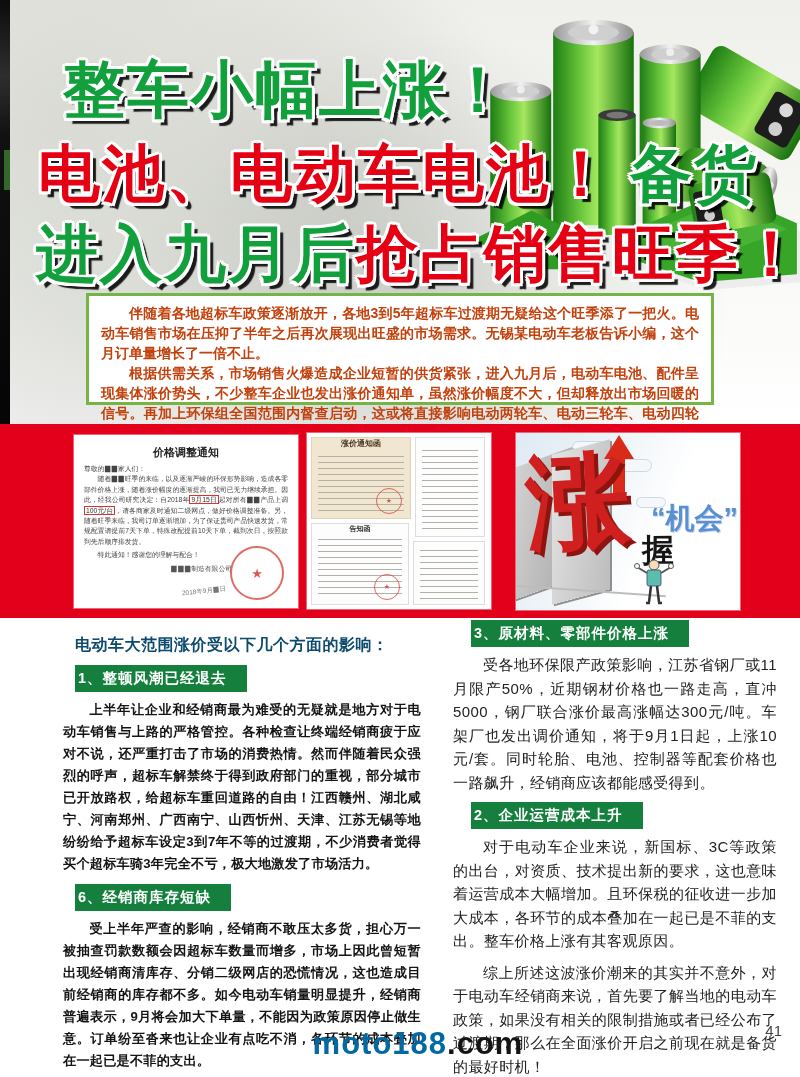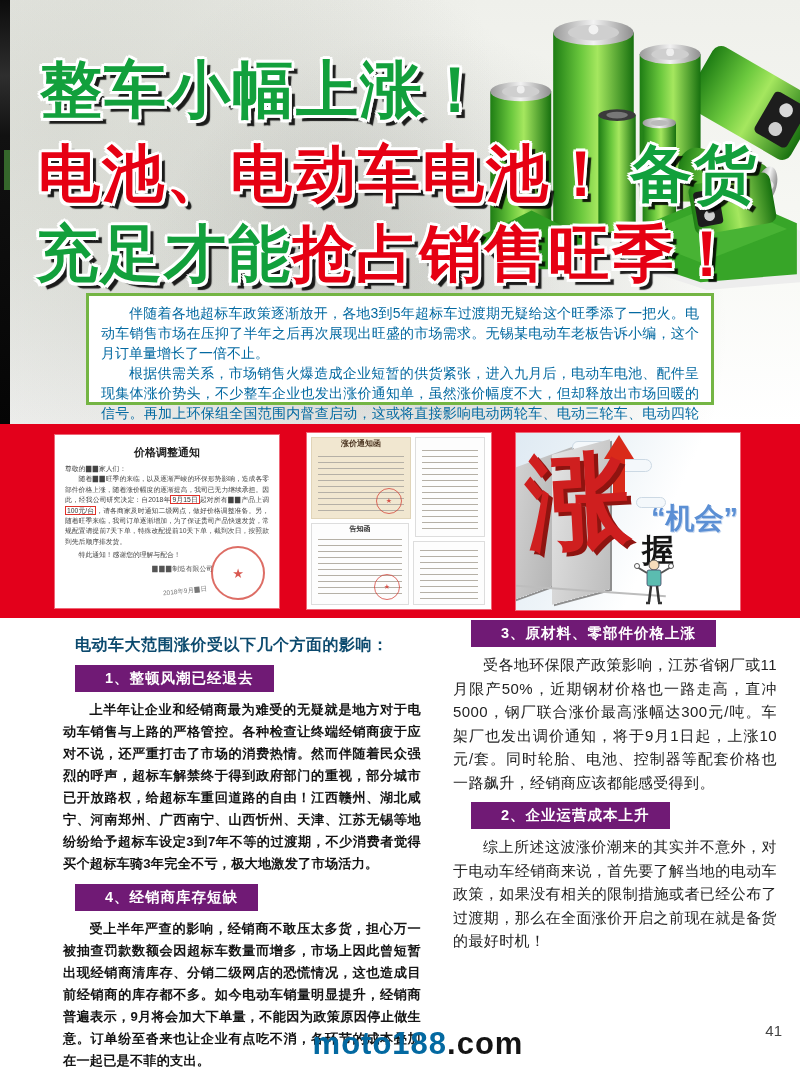--- a/index.html
+++ b/index.html
@@ -29,7 +29,7 @@
       6px 6px 1px rgba(0,0,0,.88);
   }
   .hl-green { color:#12a03c; } .hl-red { color:#e60013; }
-  .line1 { left:40px; top:48px; }
+  .line1 { left:63px; top:48px; }
   .line2 { left:38px; top:132px; }
   .line3 { left:36px; top:212px; }
   .gap-left { margin-left:16px; }

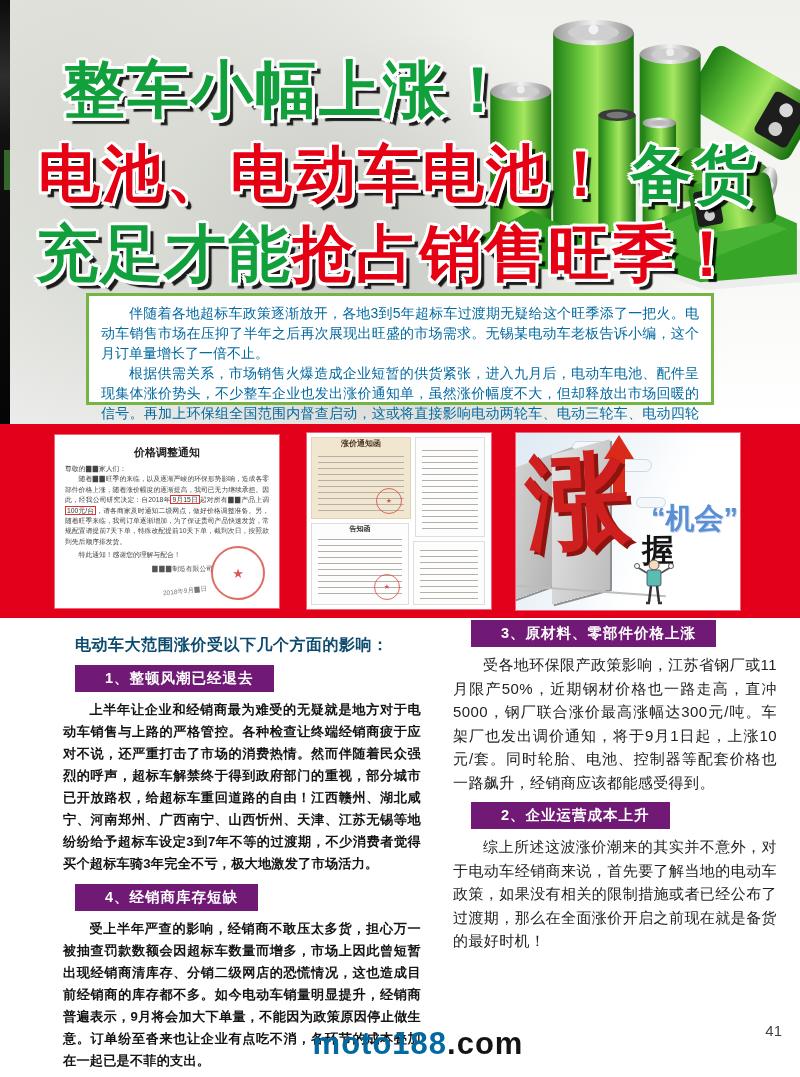--- a/index.html
+++ b/index.html
@@ -178,7 +178,7 @@
       <span class="hl-red">电池、电动车电池！</span><span class="hl-green gap-left">备货</span>
     </div>
     <div class="headline-line line3">
-      <span class="hl-green">充足才能</span><span class="hl-red">抢占销售旺季！</span>
+      <span class="hl-green">进入九月后</span><span class="hl-red">抢占销售旺季！</span>
     </div>
 
     <div class="intro-box">

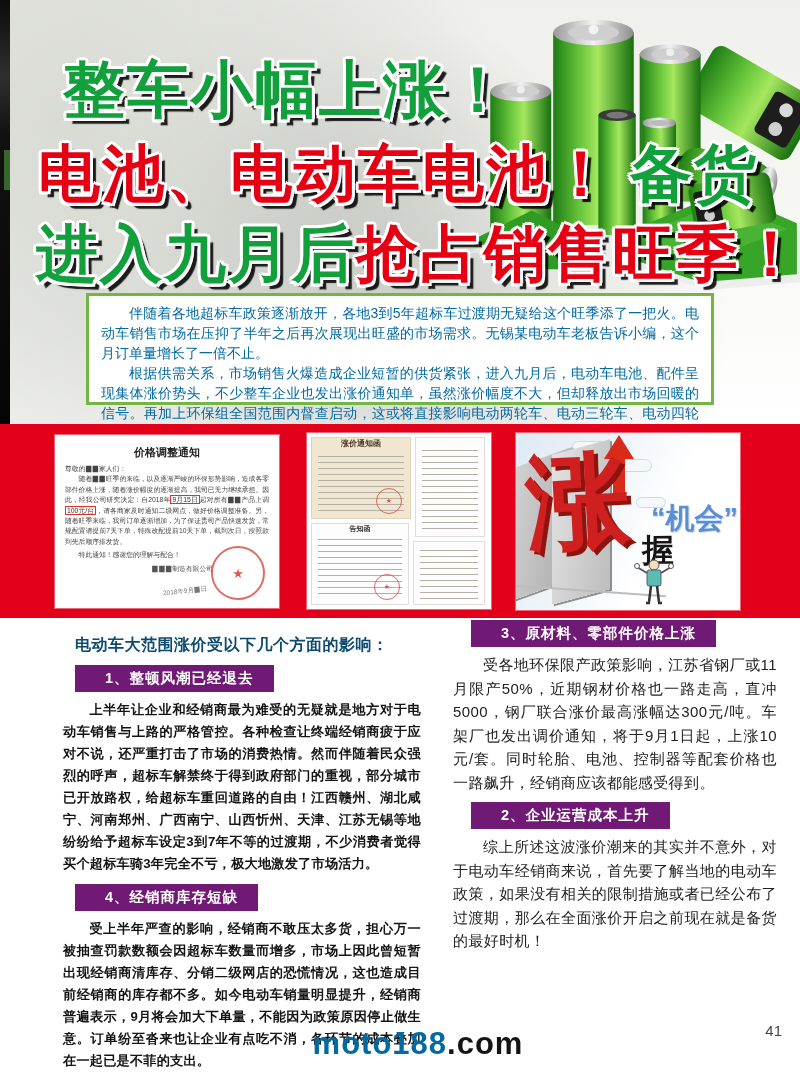--- a/index.html
+++ b/index.html
@@ -37,7 +37,7 @@
   .intro-box {
     position:absolute; left:86px; top:293px; width:628px; height:112px;
     background:#fff; border:3px solid #74b544; padding:7px 12px 6px;
-    font-size:14px; line-height:20px; font-weight:normal; color:#0369a1; text-align:justify;
+    font-size:14px; line-height:20px; font-weight:bold; color:#c2410c; text-align:justify;
   }
   .intro-box p { text-indent:2em; }
   

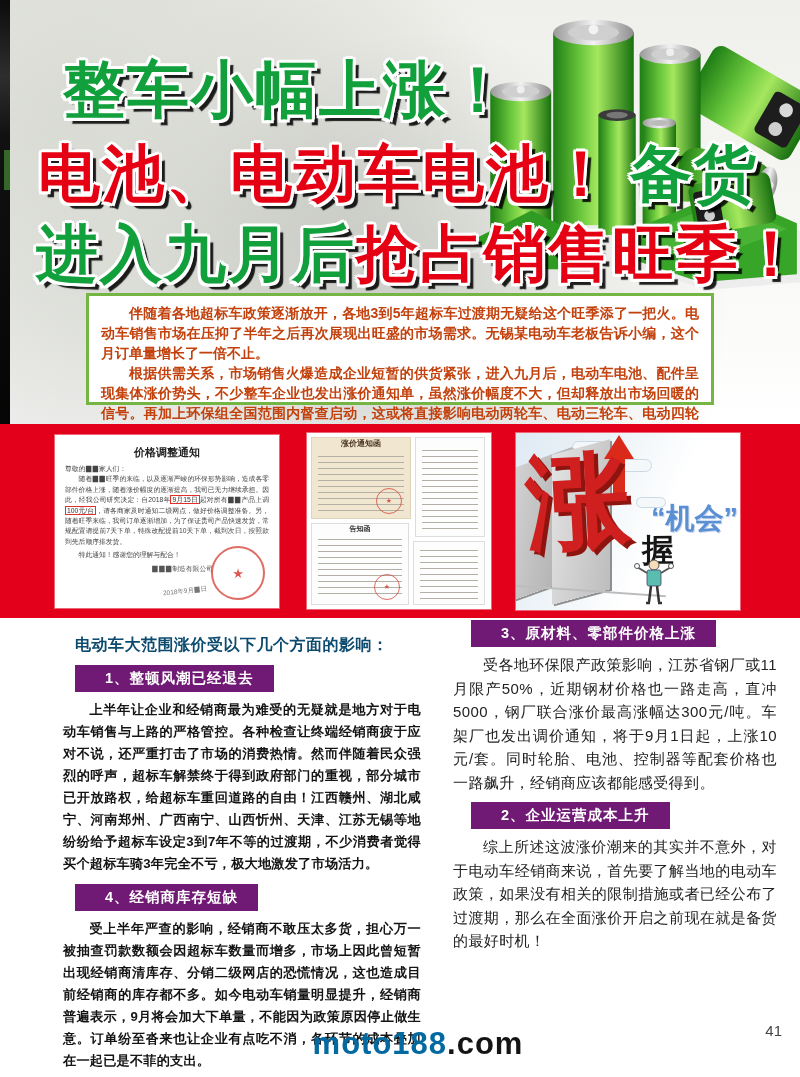--- a/index.html
+++ b/index.html
@@ -43,7 +43,7 @@
   
   .red-band { position:absolute; left:0; top:424px; width:800px; height:194px; background:#e3001b; }
   .shot { position:absolute; background:#fff; box-shadow:0 0 0 1px rgba(255,255,255,.4); overflow:hidden; }
-  .shot1 { left:55px;  top:11px; width:224px; height:173px; padding:8px 10px; }
+  .shot1 { left:74px;  top:11px; width:224px; height:173px; padding:8px 10px; }
   .shot2 { left:307px; top:9px;  width:184px; height:176px; padding:5px; }
   .shot3 { left:516px; top:9px;  width:224px; height:177px; }
   .doc-title { text-align:center; font-weight:bold; font-size:11px; color:#222; margin:2px 0 4px; }

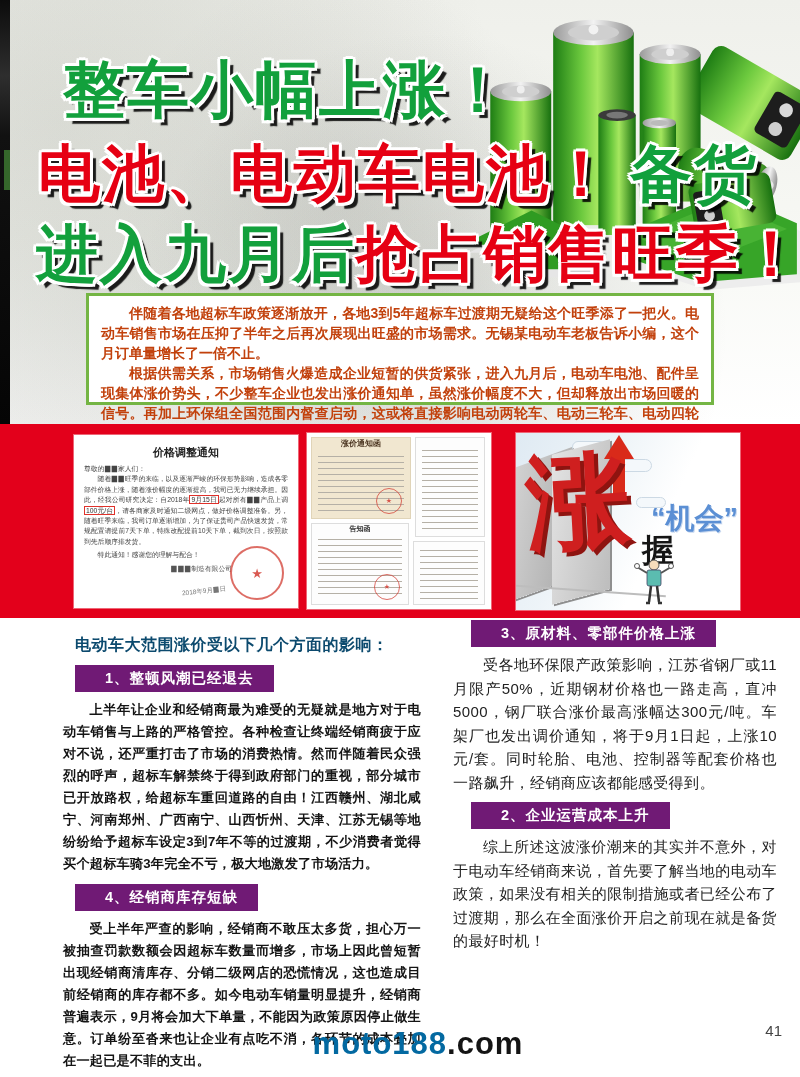--- a/index.html
+++ b/index.html
@@ -79,8 +79,8 @@
   .cloud { position:absolute; background:#f4f8fb; border:1px solid #ccd9e4; border-radius:20px; }
   
   .lead-heading { color:#0c4a6e; font-weight:800; font-size:16px; margin:12px 0 9px 12px; letter-spacing:.5px; }
-  .banner { display:inline-block; background:#701a75; color:#fff; font-weight:bold;
-    font-size:14.5px; padding:4px 20px 4px 30px; letter-spacing:1px; }
+  .banner { display:inline-block; background:#15803d; color:#fff; font-weight:bold;
+    font-size:14.5px; padding:4px 20px 4px 3px; letter-spacing:1px; }
   .col-left  { position:absolute; left:63px;  top:623px; width:358px; }
   .col-right { position:absolute; left:447px; top:620px; width:336px; }
   .col-left .banner { margin-left:12px; }

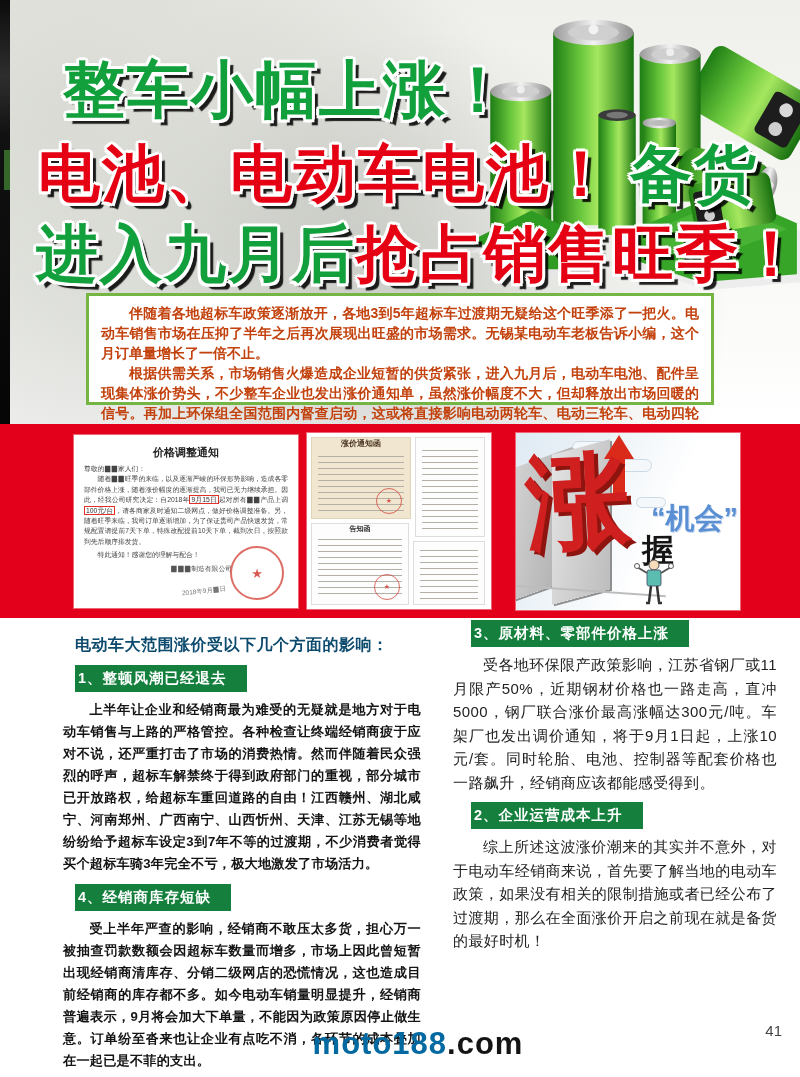--- a/index.html
+++ b/index.html
@@ -264,6 +264,7 @@
     <div class="banner">3、原材料、零部件价格上涨</div>
     <p class="body">受各地环保限产政策影响，江苏省钢厂或11月限产50%，近期钢材价格也一路走高，直冲5000，钢厂联合涨价最高涨幅达300元/吨。车架厂也发出调价通知，将于9月1日起，上涨10元/套。同时轮胎、电池、控制器等配套价格也一路飙升，经销商应该都能感受得到。</p>
     <div class="banner">2、企业运营成本上升</div>
+    <p class="body">对于电动车企业来说，新国标、3C等政策的出台，对资质、技术提出新的要求，这也意味着运营成本大幅增加。且环保税的征收进一步加大成本，各环节的成本叠加在一起已是不菲的支出。整车价格上涨有其客观原因。</p>
     <p class="body">综上所述这波涨价潮来的其实并不意外，对于电动车经销商来说，首先要了解当地的电动车政策，如果没有相关的限制措施或者已经公布了过渡期，那么在全面涨价开启之前现在就是备货的最好时机！</p>
   </div>
 

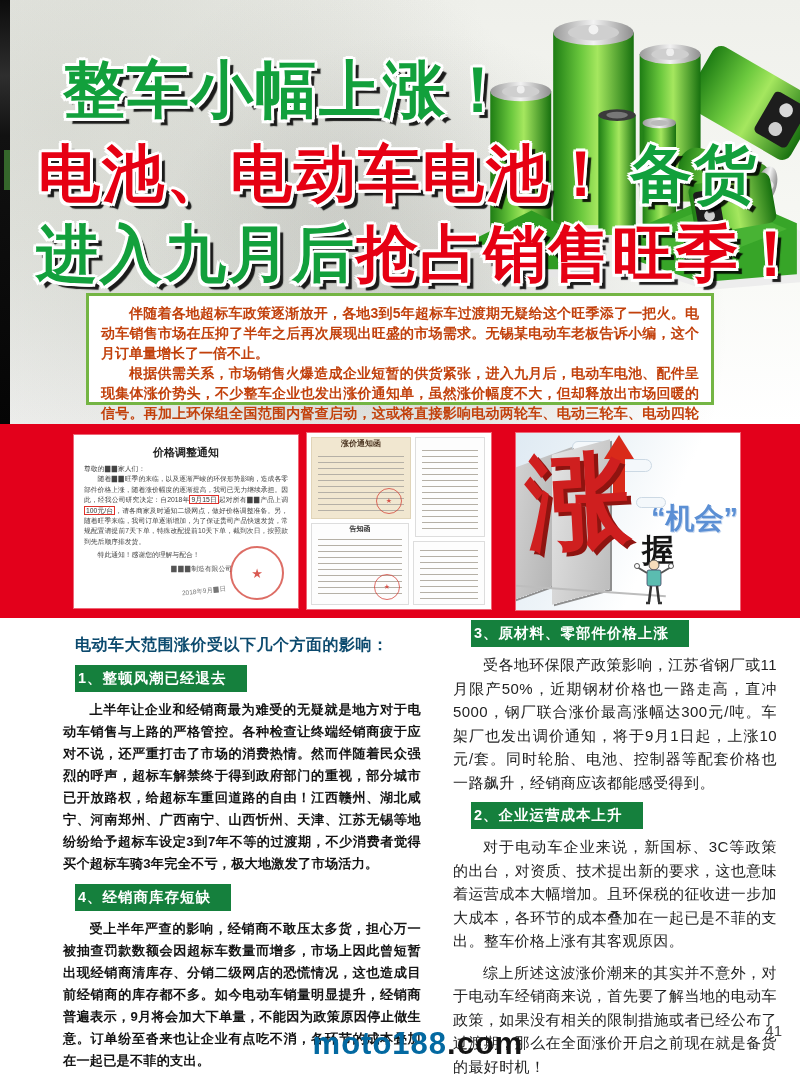--- a/index.html
+++ b/index.html
@@ -256,7 +256,7 @@
     <div class="lead-heading">电动车大范围涨价受以下几个方面的影响：</div>
     <div class="banner">1、整顿风潮已经退去</div>
     <p class="body">上半年让企业和经销商最为难受的无疑就是地方对于电动车销售与上路的严格管控。各种检查让终端经销商疲于应对不说，还严重打击了市场的消费热情。然而伴随着民众强烈的呼声，超标车解禁终于得到政府部门的重视，部分城市已开放路权，给超标车重回道路的自由！江西赣州、湖北咸宁、河南郑州、广西南宁、山西忻州、天津、江苏无锡等地纷纷给予超标车设定3到7年不等的过渡期，不少消费者觉得买个超标车骑3年完全不亏，极大地激发了市场活力。</p>
-    <div class="banner">4、经销商库存短缺</div>
+    <div class="banner">6、经销商库存短缺</div>
     <p class="body">受上半年严查的影响，经销商不敢压太多货，担心万一被抽查罚款数额会因超标车数量而增多，市场上因此曾短暂出现经销商清库存、分销二级网店的恐慌情况，这也造成目前经销商的库存都不多。如今电动车销量明显提升，经销商普遍表示，9月将会加大下单量，不能因为政策原因停止做生意。订单纷至沓来也让企业有点吃不消，各环节的成本叠加在一起已是不菲的支出。</p>
   </div>
 

